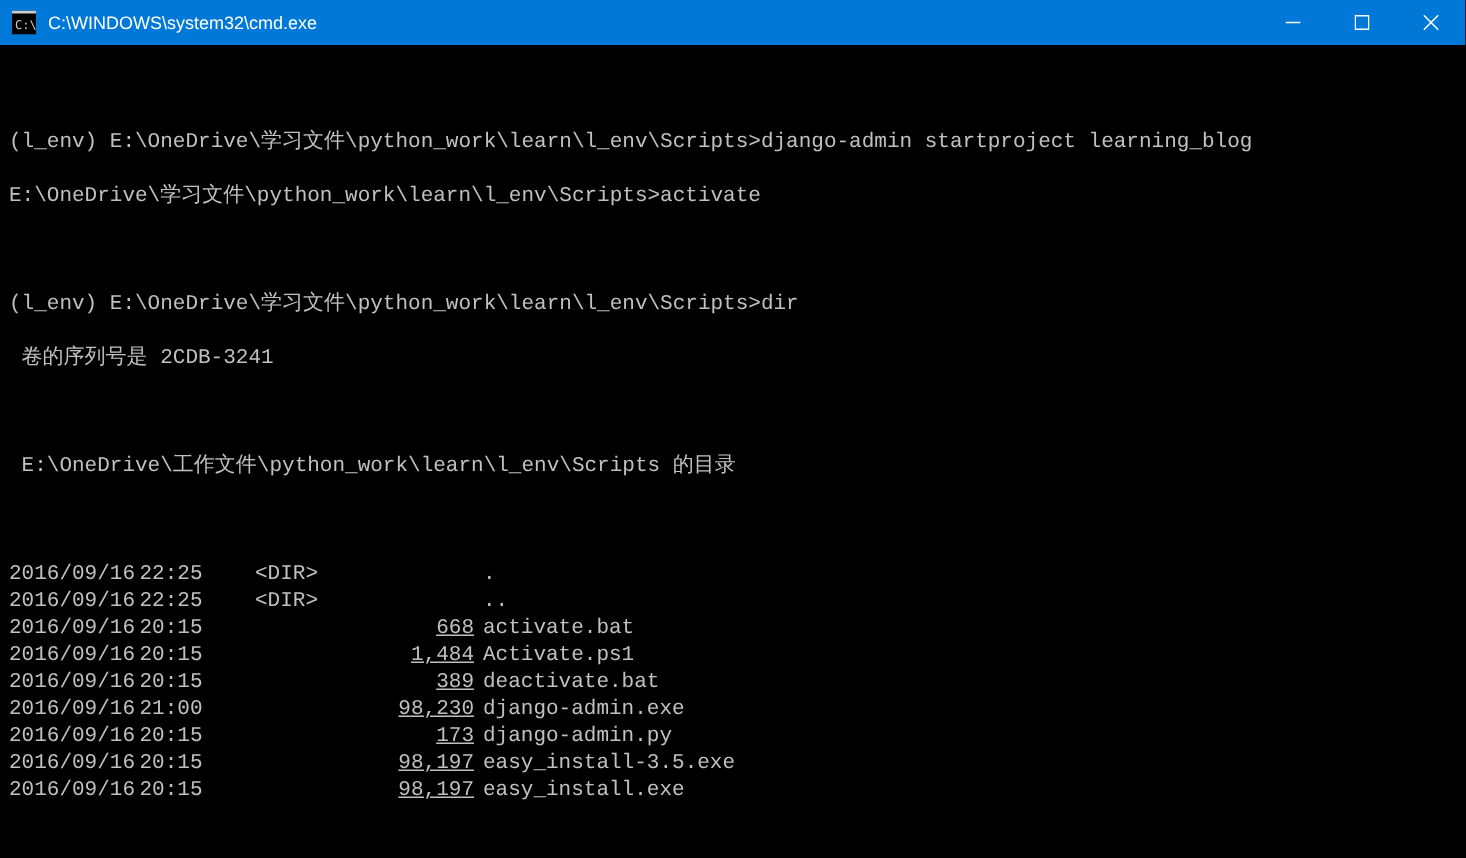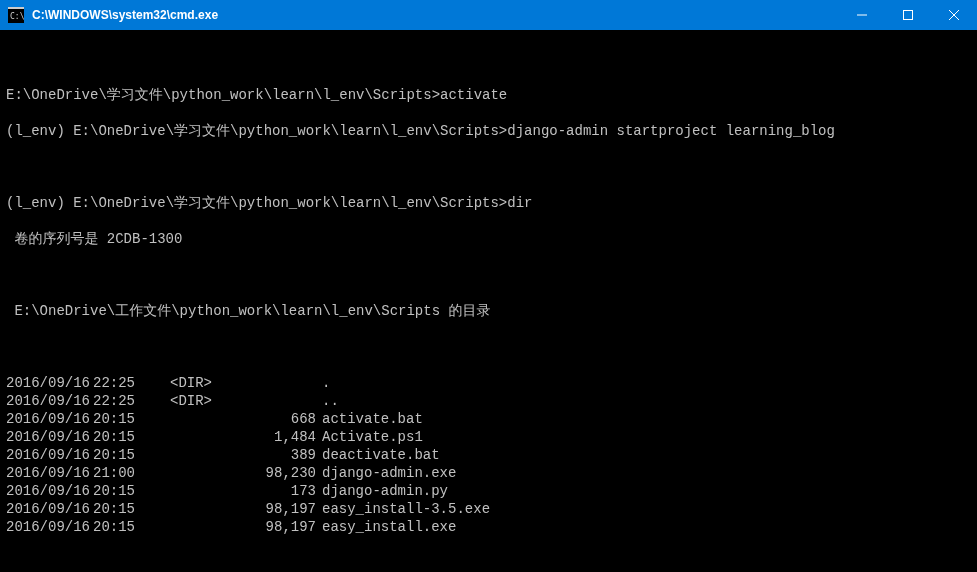--- a/index.html
+++ b/index.html
@@ -35,7 +35,7 @@
       flex: 1;
       font-family: 'Segoe UI', Tahoma, sans-serif;
       font-size: 12px;
-      font-weight: 700;
+      font-weight: 400;
     }
     .titlebar-controls {
       display: flex;

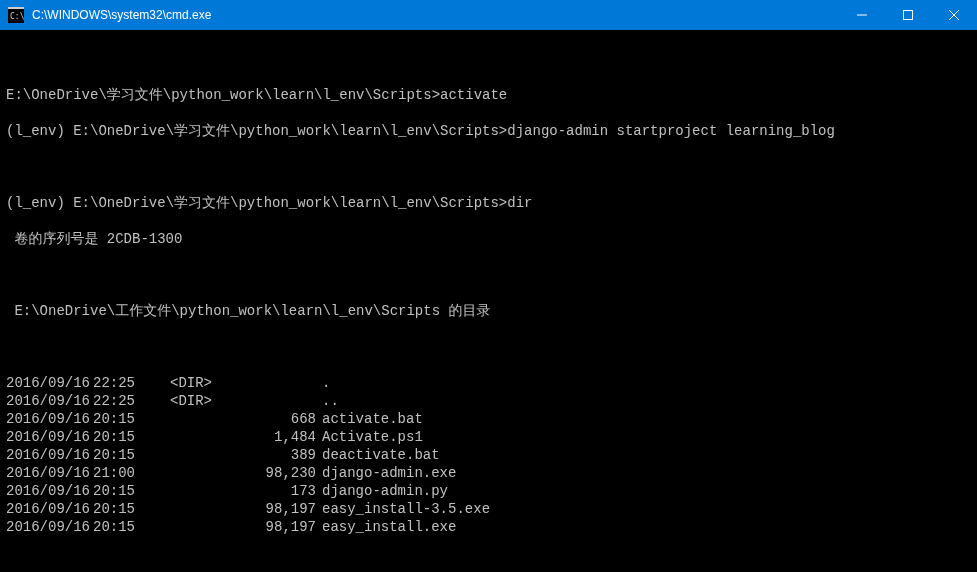--- a/index.html
+++ b/index.html
@@ -107,8 +107,8 @@
 
 <div class="terminal">
 <div>&nbsp;</div>
+<div>(l_env) E:\OneDrive\学习文件\python_work\learn\l_env\Scripts&gt;django-admin startproject learning_blog</div>
 <div>E:\OneDrive\学习文件\python_work\learn\l_env\Scripts&gt;activate</div>
-<div>(l_env) E:\OneDrive\学习文件\python_work\learn\l_env\Scripts&gt;django-admin startproject learning_blog</div>
 <div>&nbsp;</div>
 <div>(l_env) E:\OneDrive\学习文件\python_work\learn\l_env\Scripts&gt;dir</div>
 <div> 卷的序列号是 2CDB-1300</div>

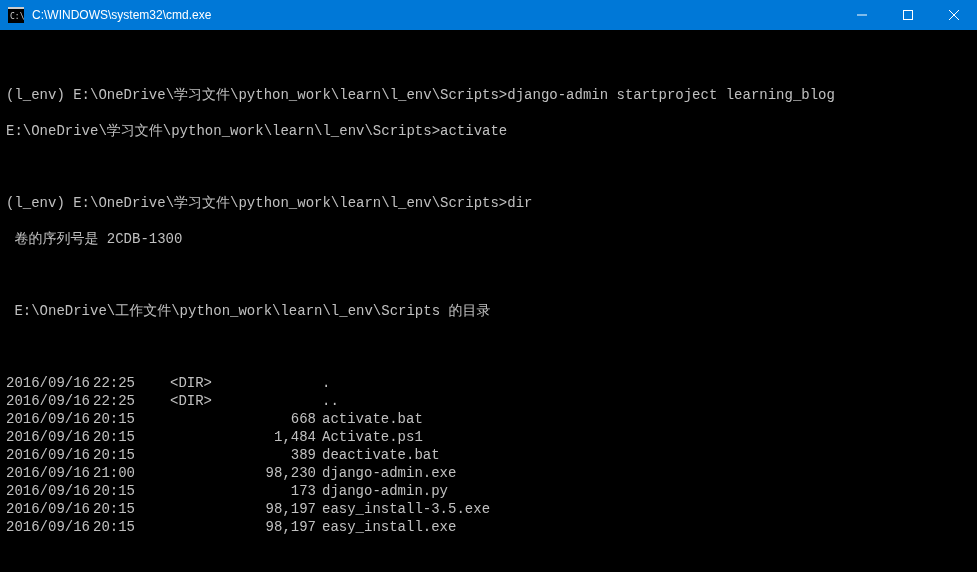--- a/index.html
+++ b/index.html
@@ -111,7 +111,7 @@
 <div>E:\OneDrive\学习文件\python_work\learn\l_env\Scripts&gt;activate</div>
 <div>&nbsp;</div>
 <div>(l_env) E:\OneDrive\学习文件\python_work\learn\l_env\Scripts&gt;dir</div>
-<div> 卷的序列号是 2CDB-1300</div>
+<div> 卷的序列号是 2CDB-3241</div>
 <div>&nbsp;</div>
 <div> E:\OneDrive\工作文件\python_work\learn\l_env\Scripts 的目录</div>
 <div>&nbsp;</div>

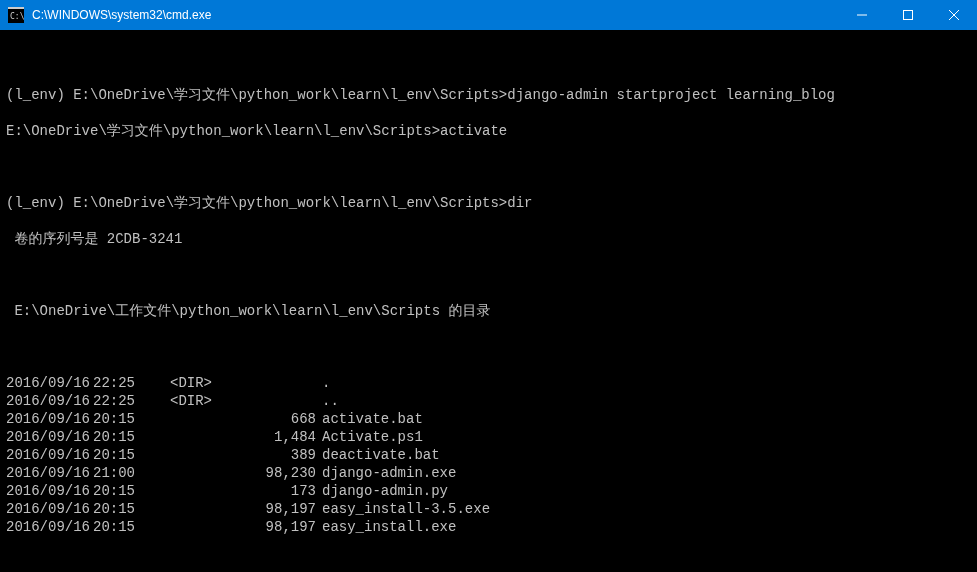--- a/index.html
+++ b/index.html
@@ -69,7 +69,7 @@
     .col-date { display: inline-block; width: 80px; text-align: center; }
     .col-time { display: inline-block; width: 56px; text-align: center; }
     .col-dir { display: inline-block; width: 54px; }
-    .col-size { display: inline-block; width: 98px; text-align: right; padding-right: 6px; }
+    .col-size { display: inline-block; width: 98px; text-align: right; padding-right: 6px; text-decoration: underline; }
     .col-name { display: inline-block; }
     .gap { display: inline-block; width: 28px; }
   </style>

